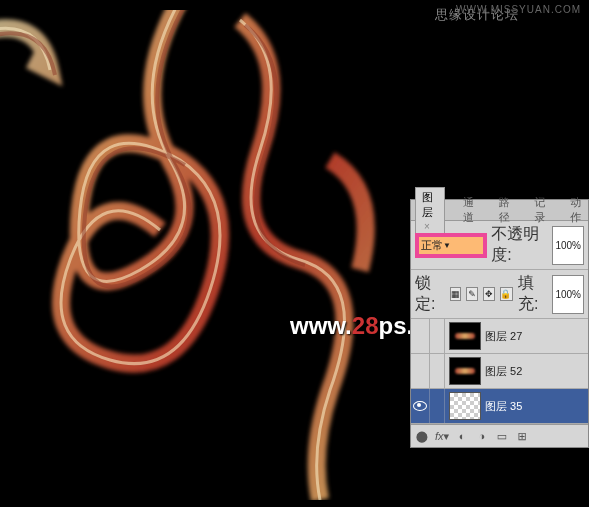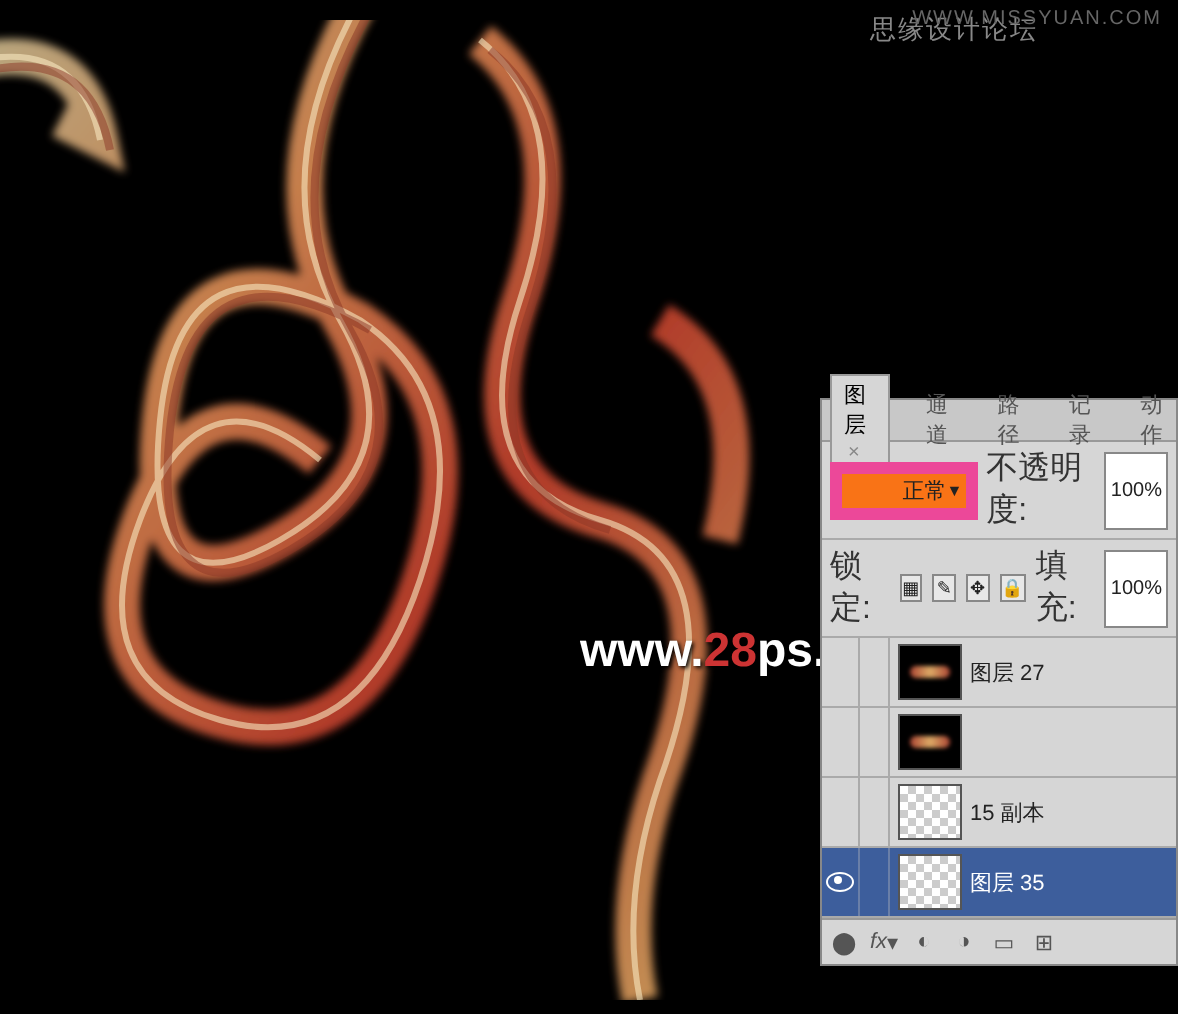--- a/index.html
+++ b/index.html
@@ -16,7 +16,7 @@
 .tab.active{background:#d6d6d6;border:1px solid #999;border-bottom:1px solid #d6d6d6;margin-bottom:-1px;color:#000}
 .tab-x{margin-left:2px;color:#888;font-size:10px}
 .opts{display:flex;align-items:center;padding:3px 4px;gap:4px;border-bottom:1px solid #aaa}
-.select{border:6px solid #ec4899;background:#f97316;padding:1px 2px;font-size:11px;width:72px;display:flex;justify-content:flex-end;align-items:center}
+.select{border:4px solid #ec4899;background:#fdba74;padding:1px 2px;font-size:11px;width:72px;display:flex;justify-content:flex-start;align-items:center}
 .select .arr{font-size:8px}
 .lbl{font-size:16px;color:#333}
 .pct{border:1px solid #888;background:#fff;width:28px;padding:13px 2px;font-size:10px;display:flex;align-items:center;justify-content:space-between}

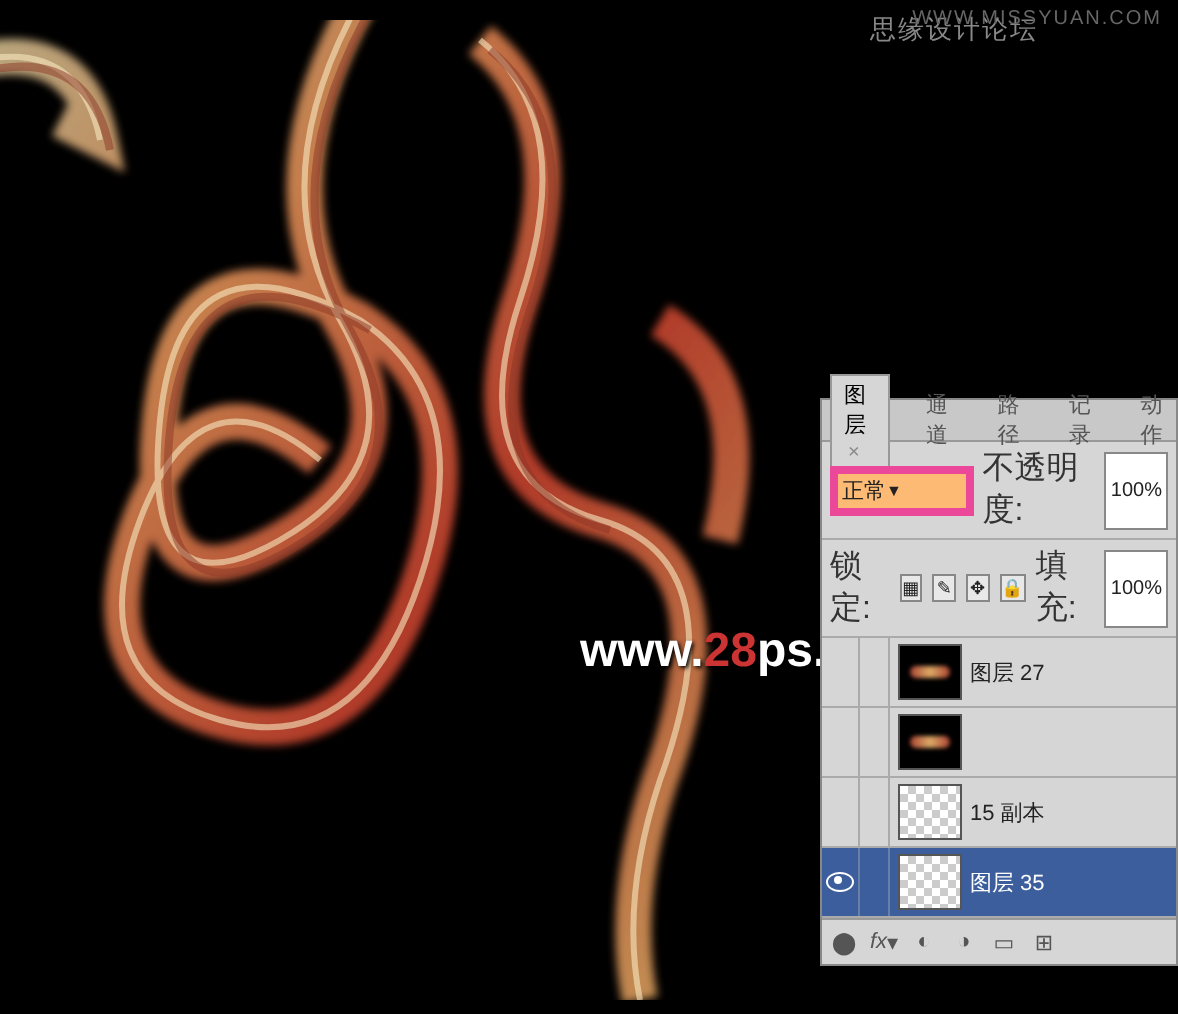--- a/index.html
+++ b/index.html
@@ -115,6 +115,7 @@
 <div class="vis"></div>
         <div class="link"></div>
 <div class="thumb dark"></div>
+<span class="lname">图层 52</span>
 </div>
 <div class="layer">
 <div class="vis"></div>

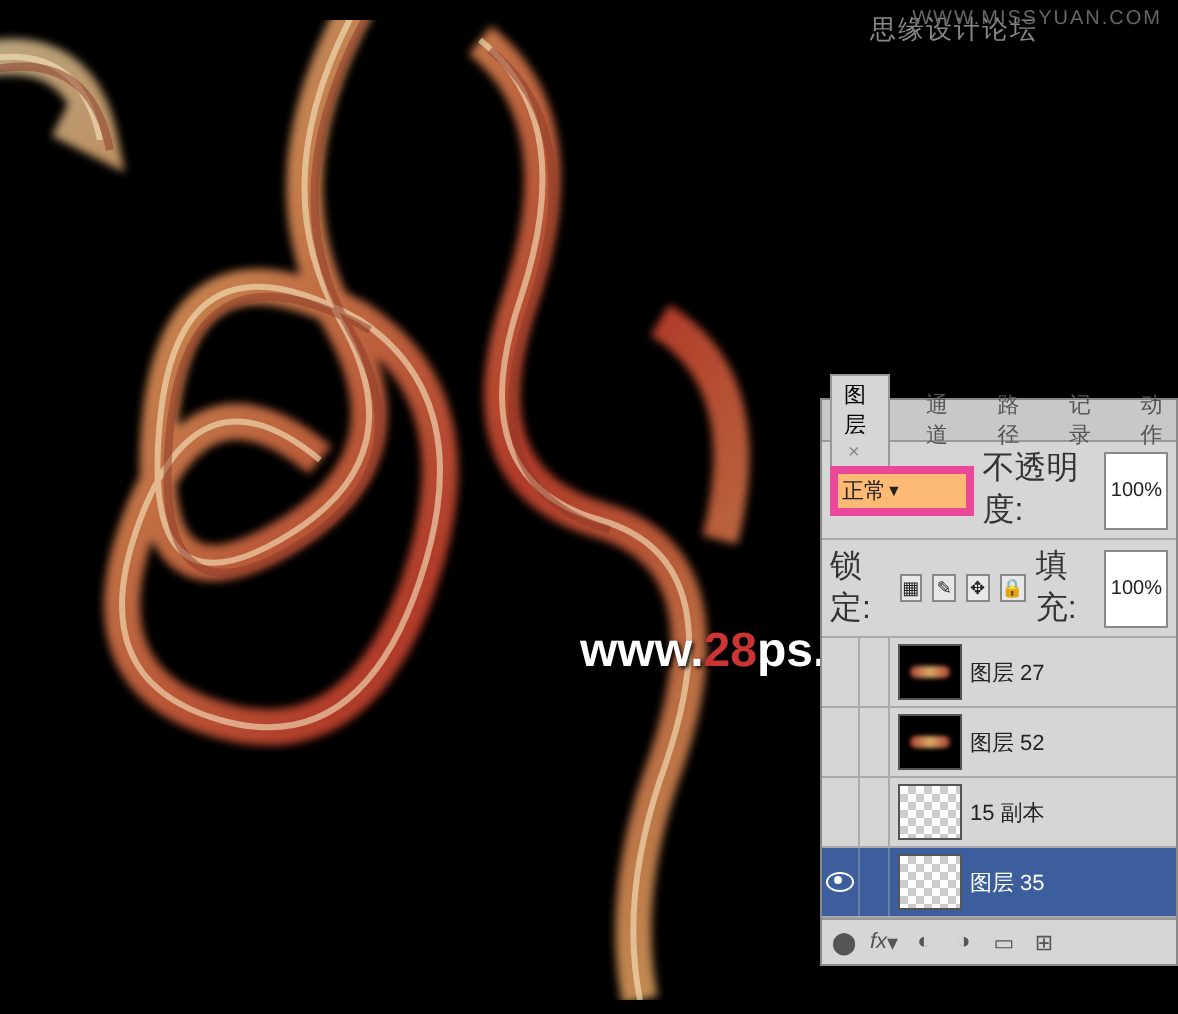--- a/index.html
+++ b/index.html
@@ -117,12 +117,6 @@
 <div class="thumb dark"></div>
 <span class="lname">图层 52</span>
 </div>
-<div class="layer">
-<div class="vis"></div>
-        <div class="link"></div>
-<div class="thumb checker"></div>
-<span class="lname">15 副本</span>
-</div>
 <div class="layer sel">
 <div class="vis">
           <div class="eye"></div>

